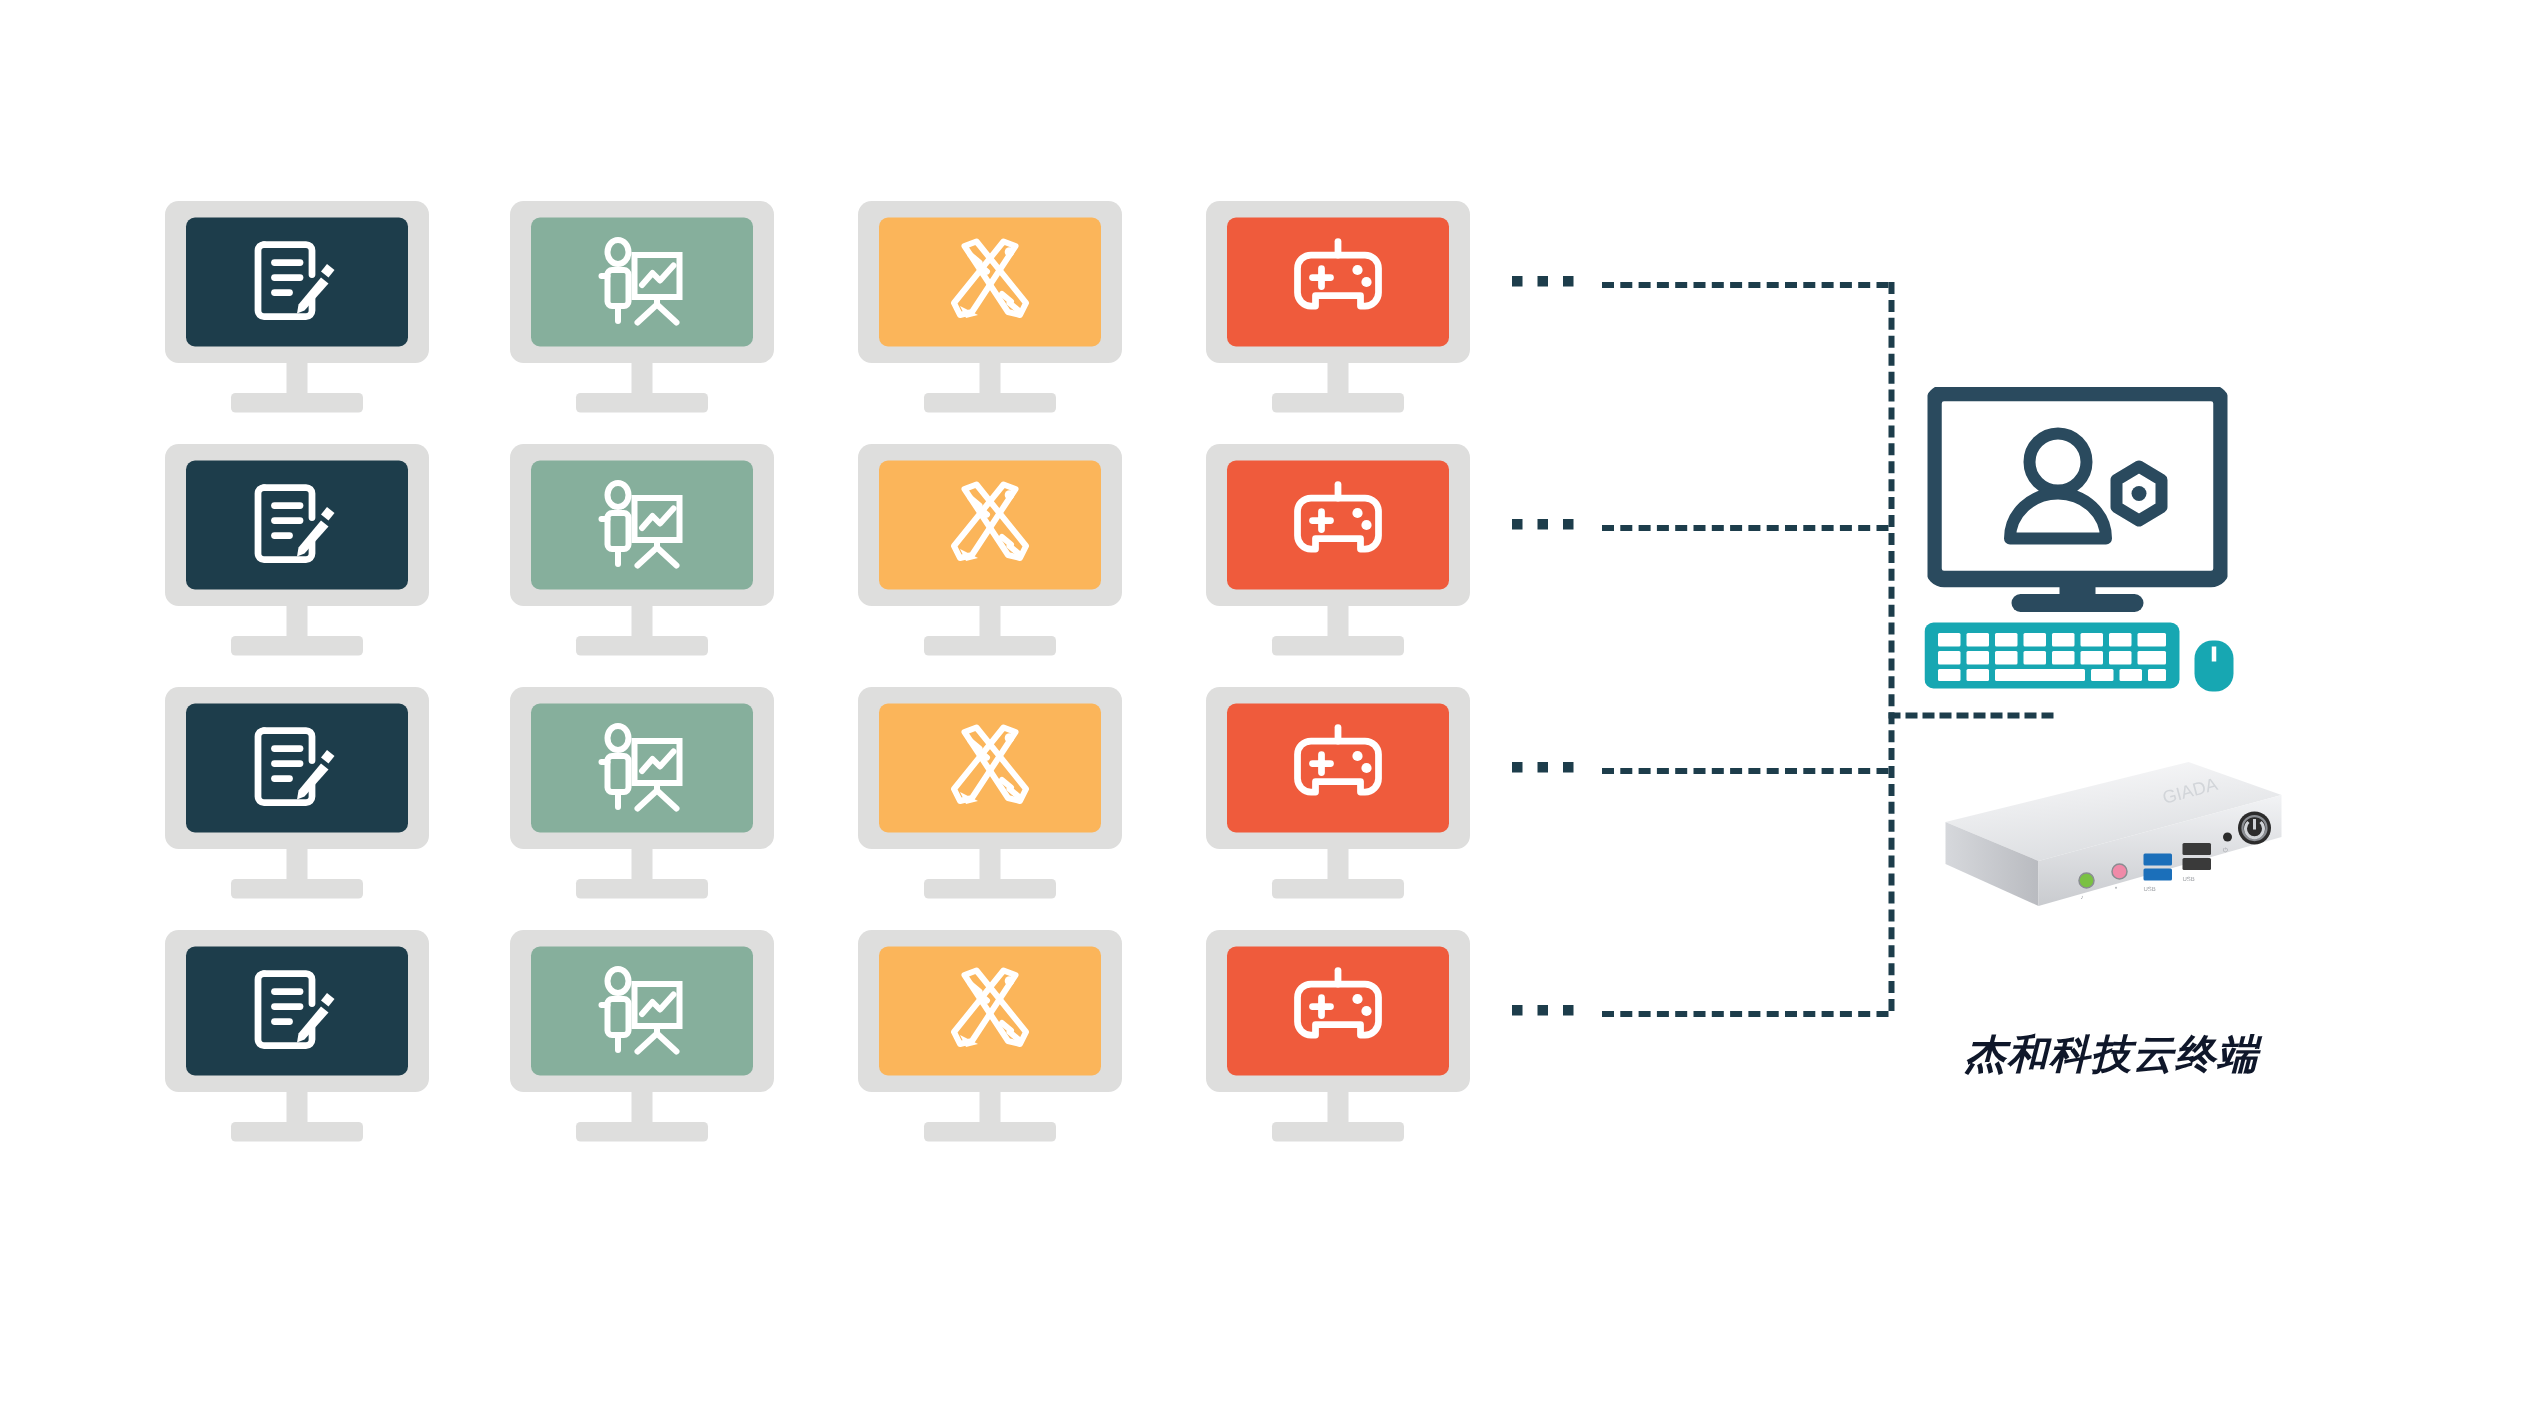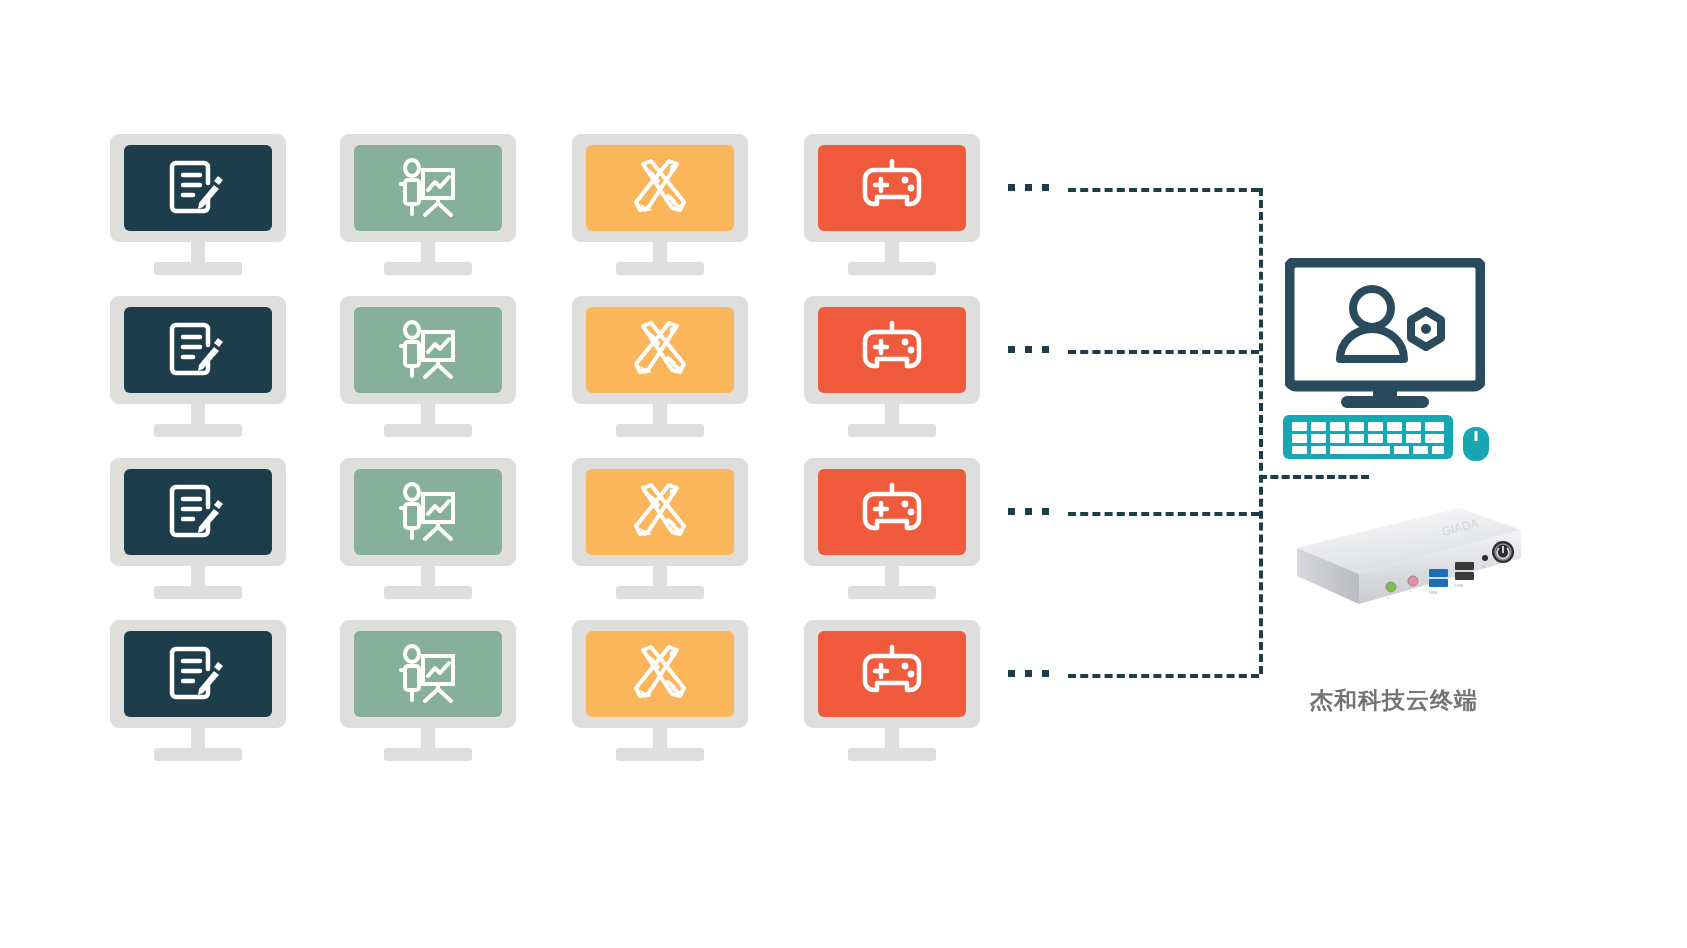--- a/index.html
+++ b/index.html
@@ -108,11 +108,12 @@
   }
   .caption {
     position: absolute;
-    color: #737373;
+    color: #0f172a;
     font-weight: bold;
-    font-size: 23px;
+    font-size: 27px;
     letter-spacing: 1px;
     white-space: nowrap;
+    font-style: italic;
   }
 </style>
 </head>

